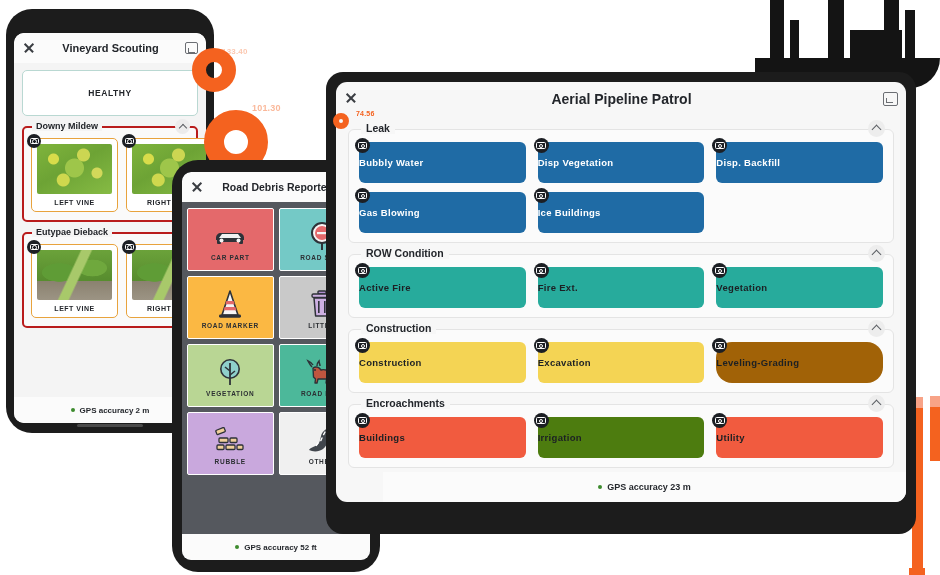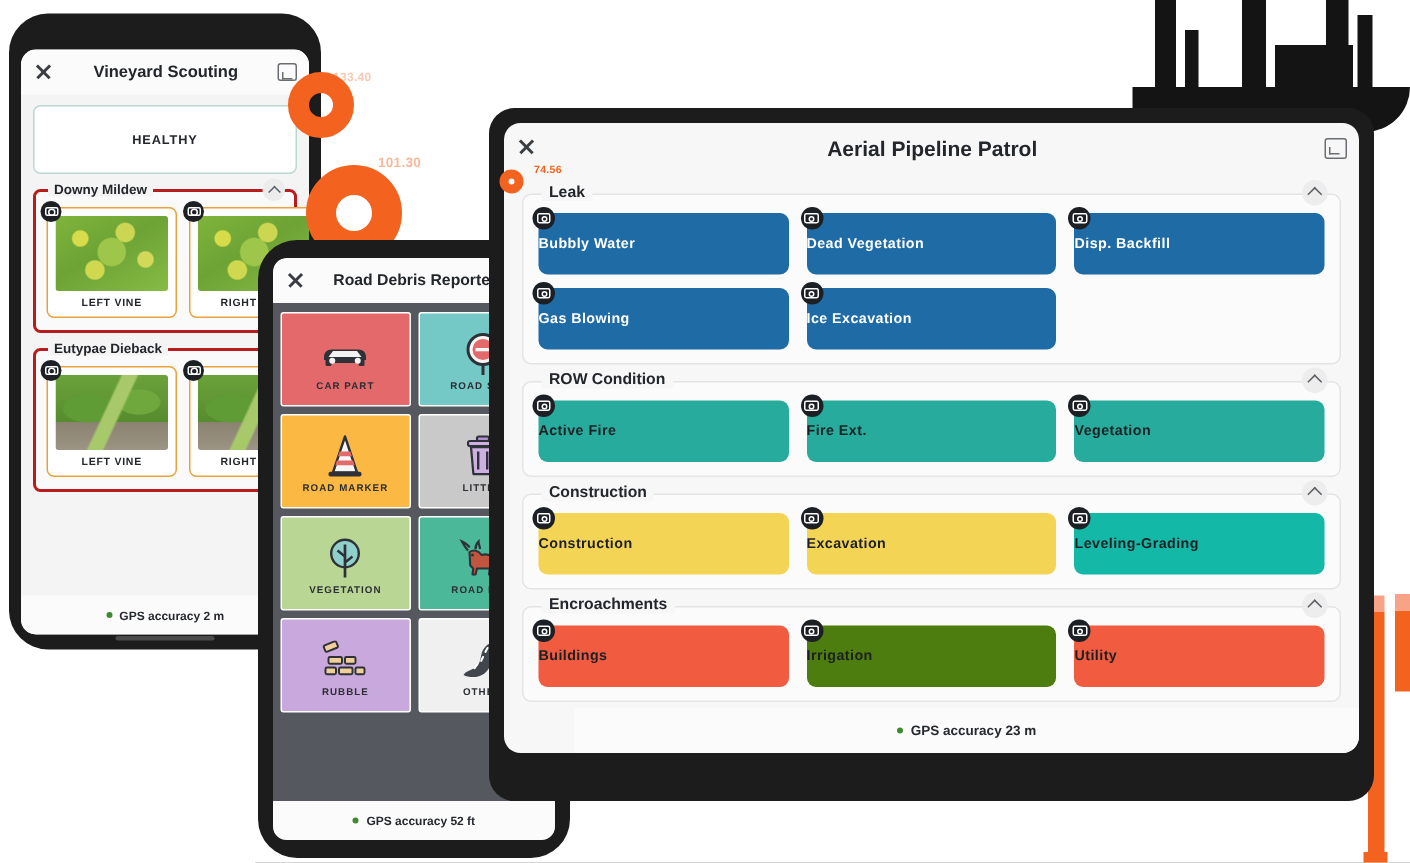--- a/index.html
+++ b/index.html
@@ -450,7 +450,7 @@
                   <div class="body"></div>
                   <div class="lens"></div>
                 </div>
-              <span>Dead Vegetation</span>
+              <span>Disp Vegetation</span>
             </div>
             <div class="t-btn" style="background:#1f6ba5;color:#fff;">
               <div class="t-cam">

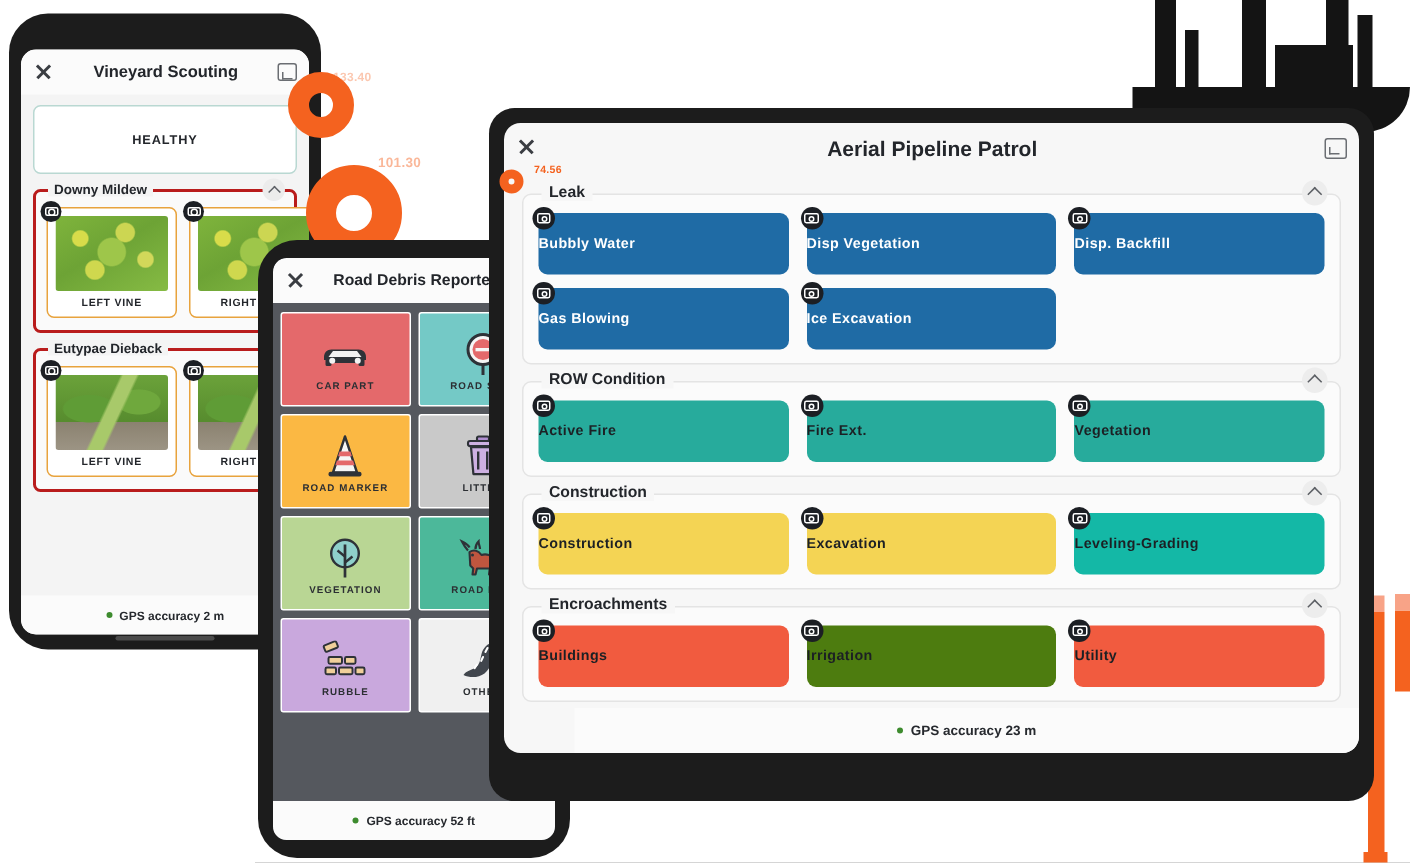--- a/index.html
+++ b/index.html
@@ -473,7 +473,7 @@
                   <div class="body"></div>
                   <div class="lens"></div>
                 </div>
-              <span>Ice  Excavation</span>
+              <span>Ice  Buildings</span>
             </div>
             <div class="t-btn ghost"></div>
           </div>

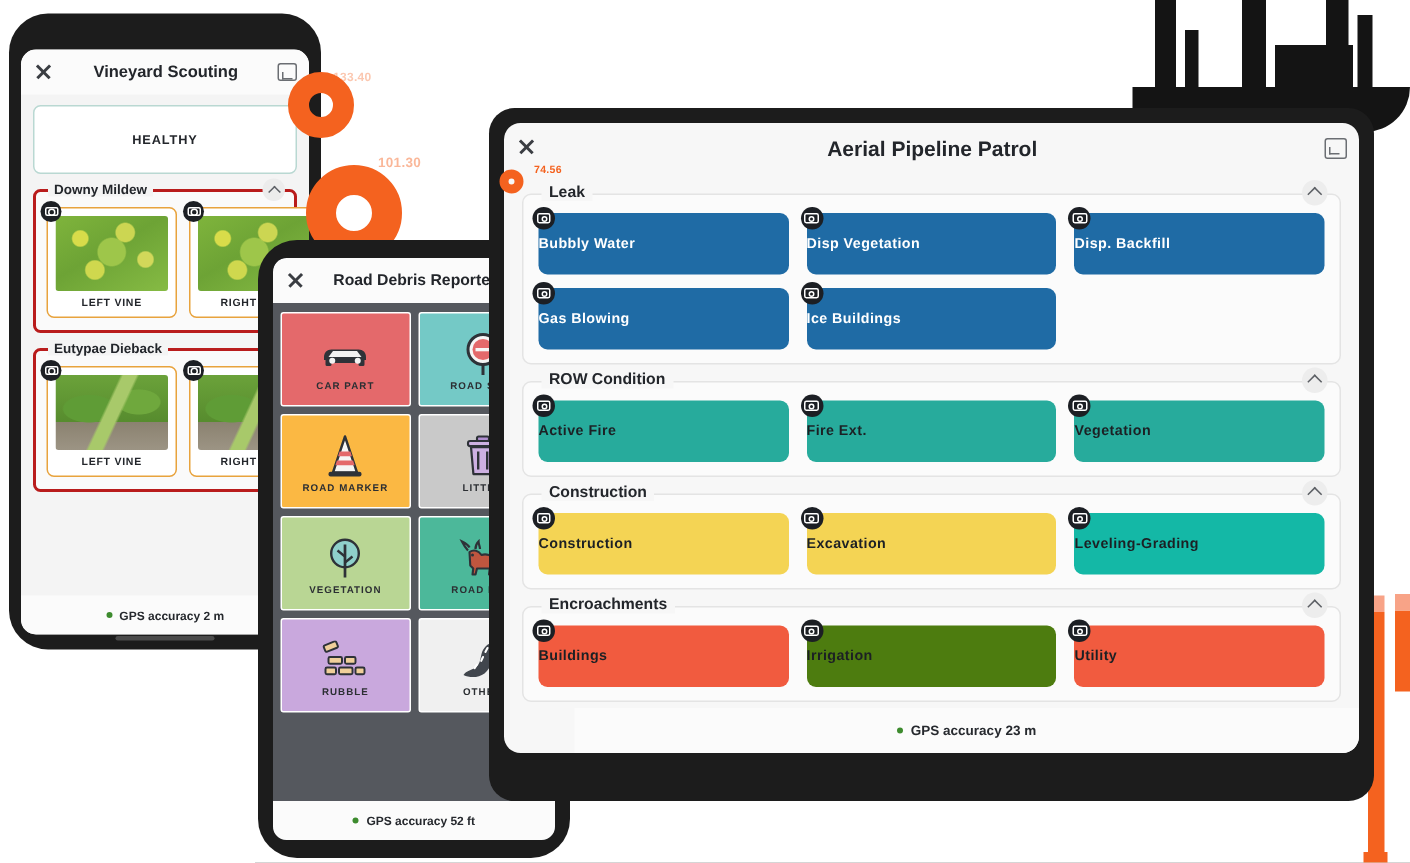--- a/index.html
+++ b/index.html
@@ -525,7 +525,7 @@
                 </div>
               <span>Excavation</span>
             </div>
-            <div class="t-btn" style="background:#14b8a6;color:#1c2024;">
+            <div class="t-btn" style="background:#a16207;color:#1c2024;border-radius:16px;">
               <div class="t-cam">
                   <div class="body"></div>
                   <div class="lens"></div>

